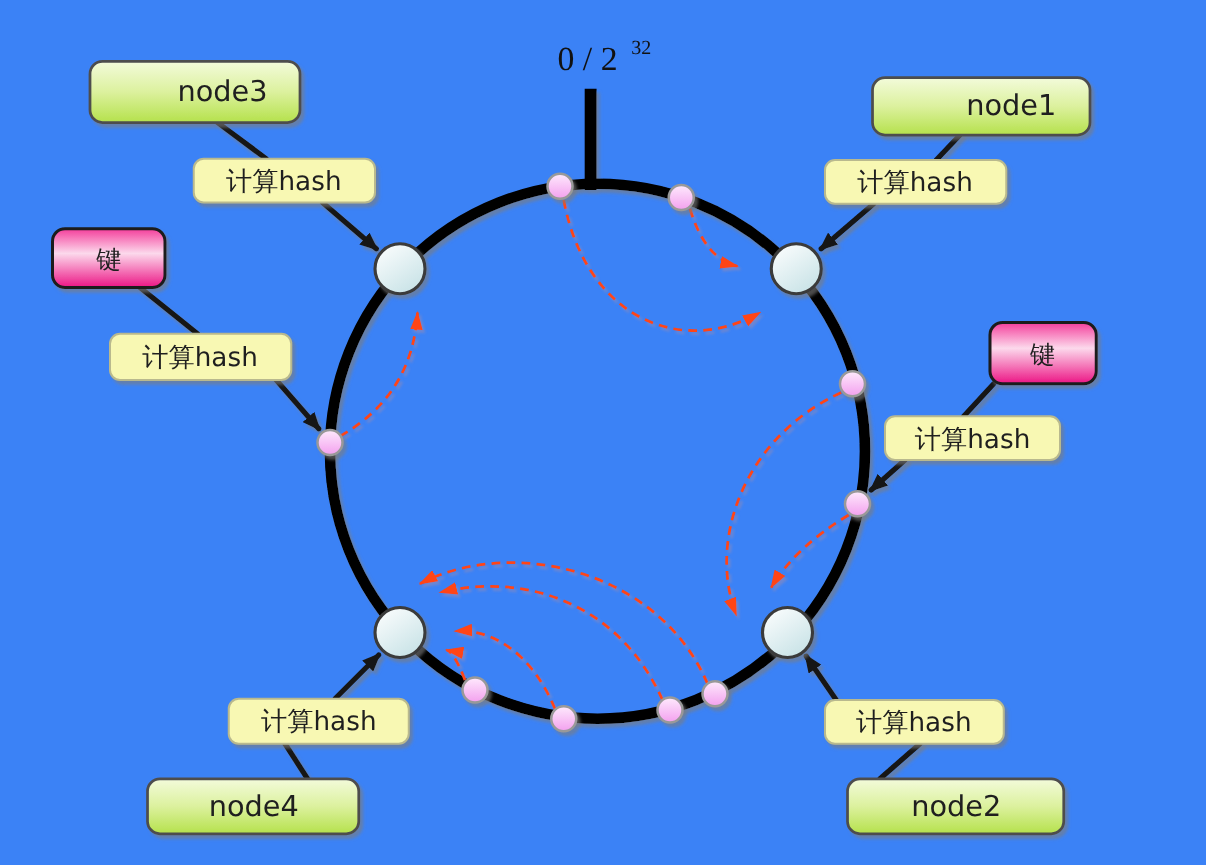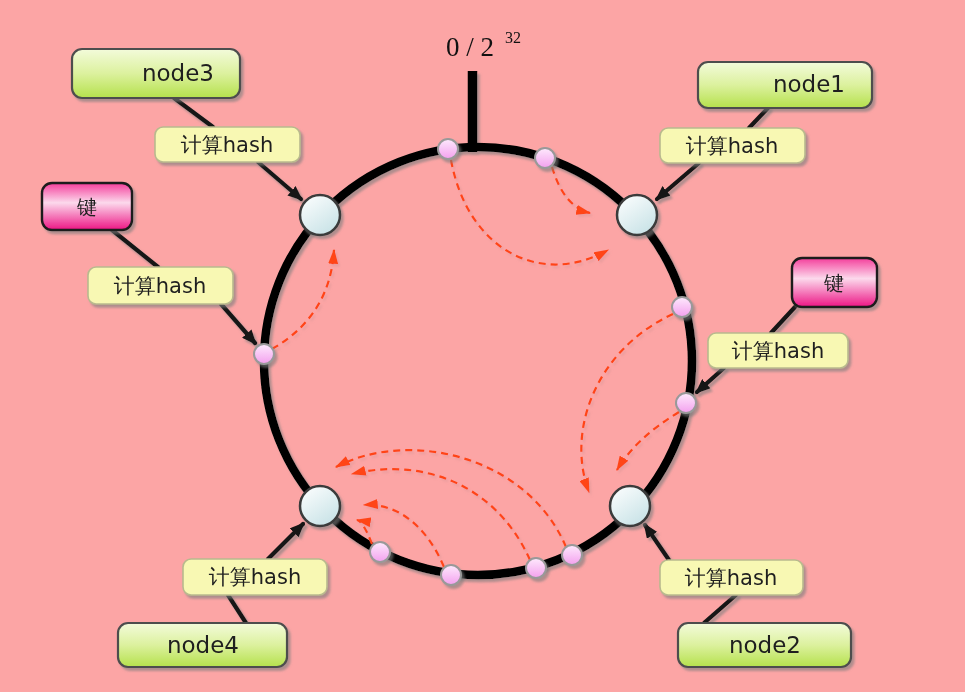--- a/index.html
+++ b/index.html
@@ -6,7 +6,7 @@
   .canvas{
     position:relative;
     width:965px;height:692px;
-    background:#fca5a5;
+    background:#3b82f6;
     font-family:"DejaVu Sans","Liberation Sans",sans-serif;
     overflow:hidden;
   }

